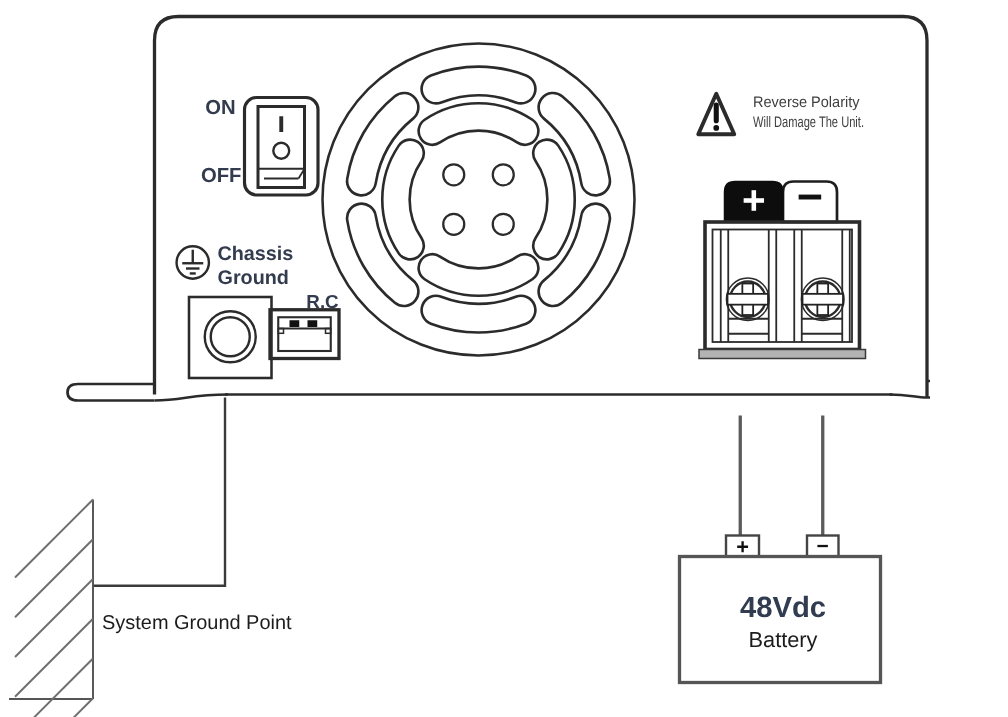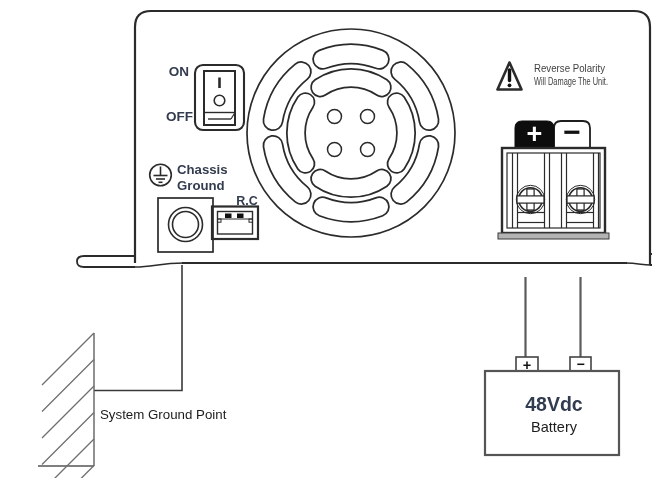--- a/index.html
+++ b/index.html
@@ -4,7 +4,7 @@
 <style>
   html,body{margin:0;padding:0;background:#ffffff;}
   .stage{position:relative;width:620px;height:478px;background:#fff;overflow:hidden;
-         font-family:"Liberation Sans", sans-serif;margin-left:32px;}
+         font-family:"Liberation Sans", sans-serif;}
   svg{display:block}
   text{font-family:"Liberation Sans", sans-serif;}
   .t-navy{fill:#333c4e;font-weight:700;}

